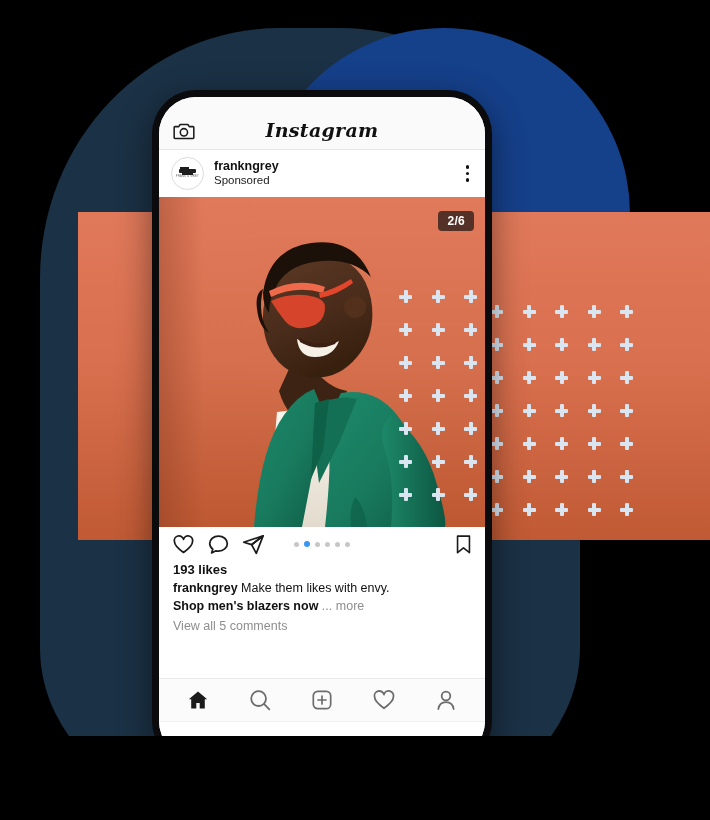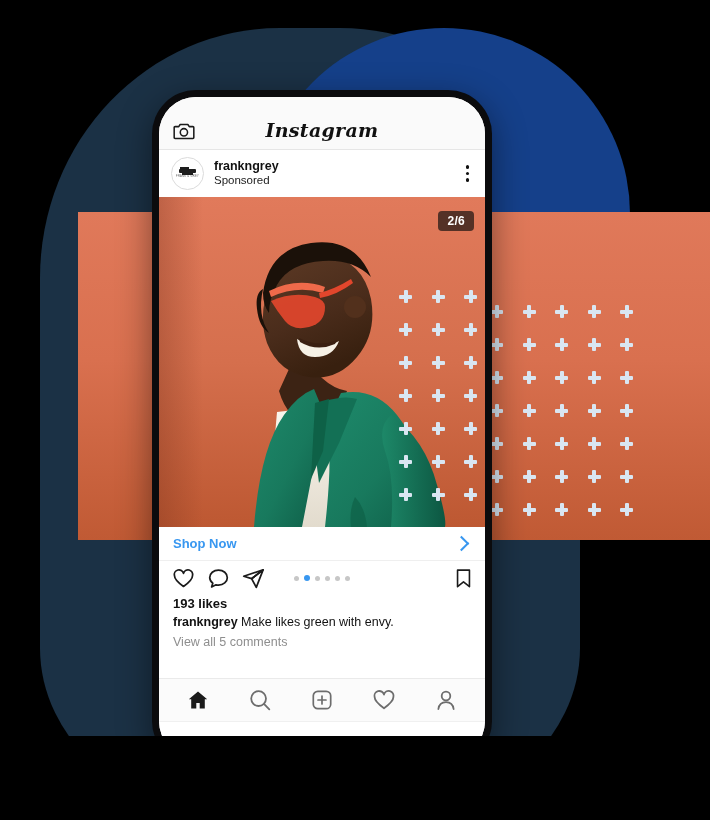--- a/index.html
+++ b/index.html
@@ -307,10 +307,6 @@
           </div>
       </div>
 
-      <div class="shopnow">
-        <span class="lbl">Shop Now</span>
-        <span class="chev"></span>
-      </div>
 
       <div class="actions">
         <span class="act">

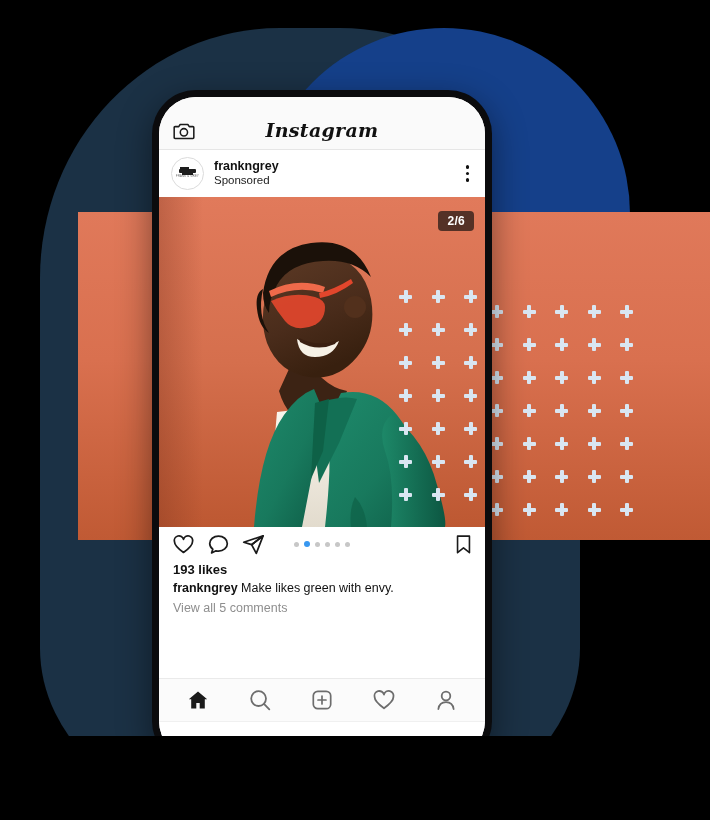--- a/index.html
+++ b/index.html
@@ -344,7 +344,7 @@
         <div class="likes">193 likes</div>
         <div class="cap-line">
           <b>frankngrey</b>
-          <span>Make likes green with envy.</span>
+          <span>Make them likes with envy.</span>
         </div>
         <div class="comments">View all 5 comments</div>
       </div>

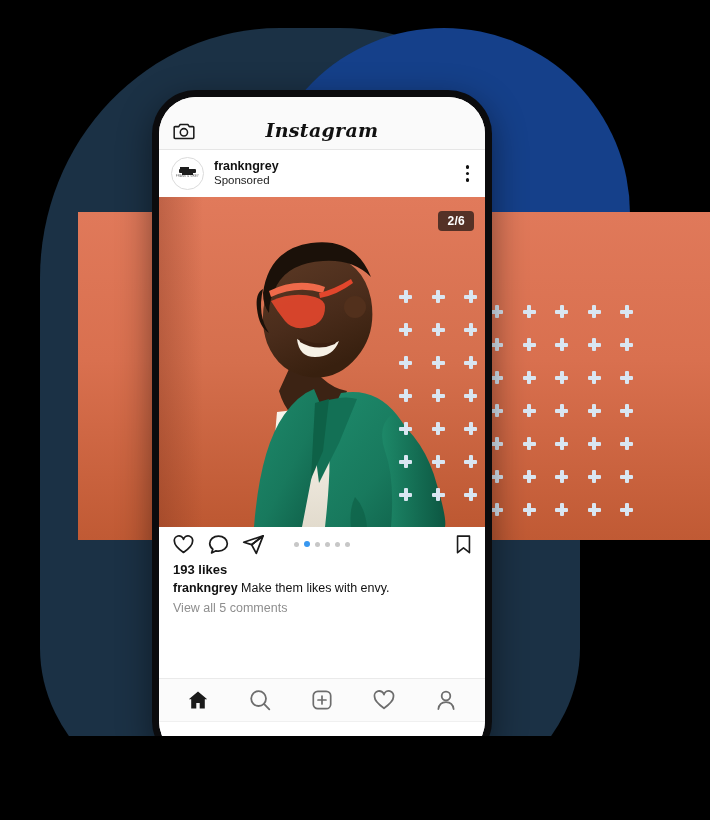--- a/index.html
+++ b/index.html
@@ -346,6 +346,11 @@
           <b>frankngrey</b>
           <span>Make them likes with envy.</span>
         </div>
+        <div class="cap-line">
+          <b>Shop men's blazers now</b>
+          <span class="more">...</span>
+          <span class="more">more</span>
+        </div>
         <div class="comments">View all 5 comments</div>
       </div>
 

